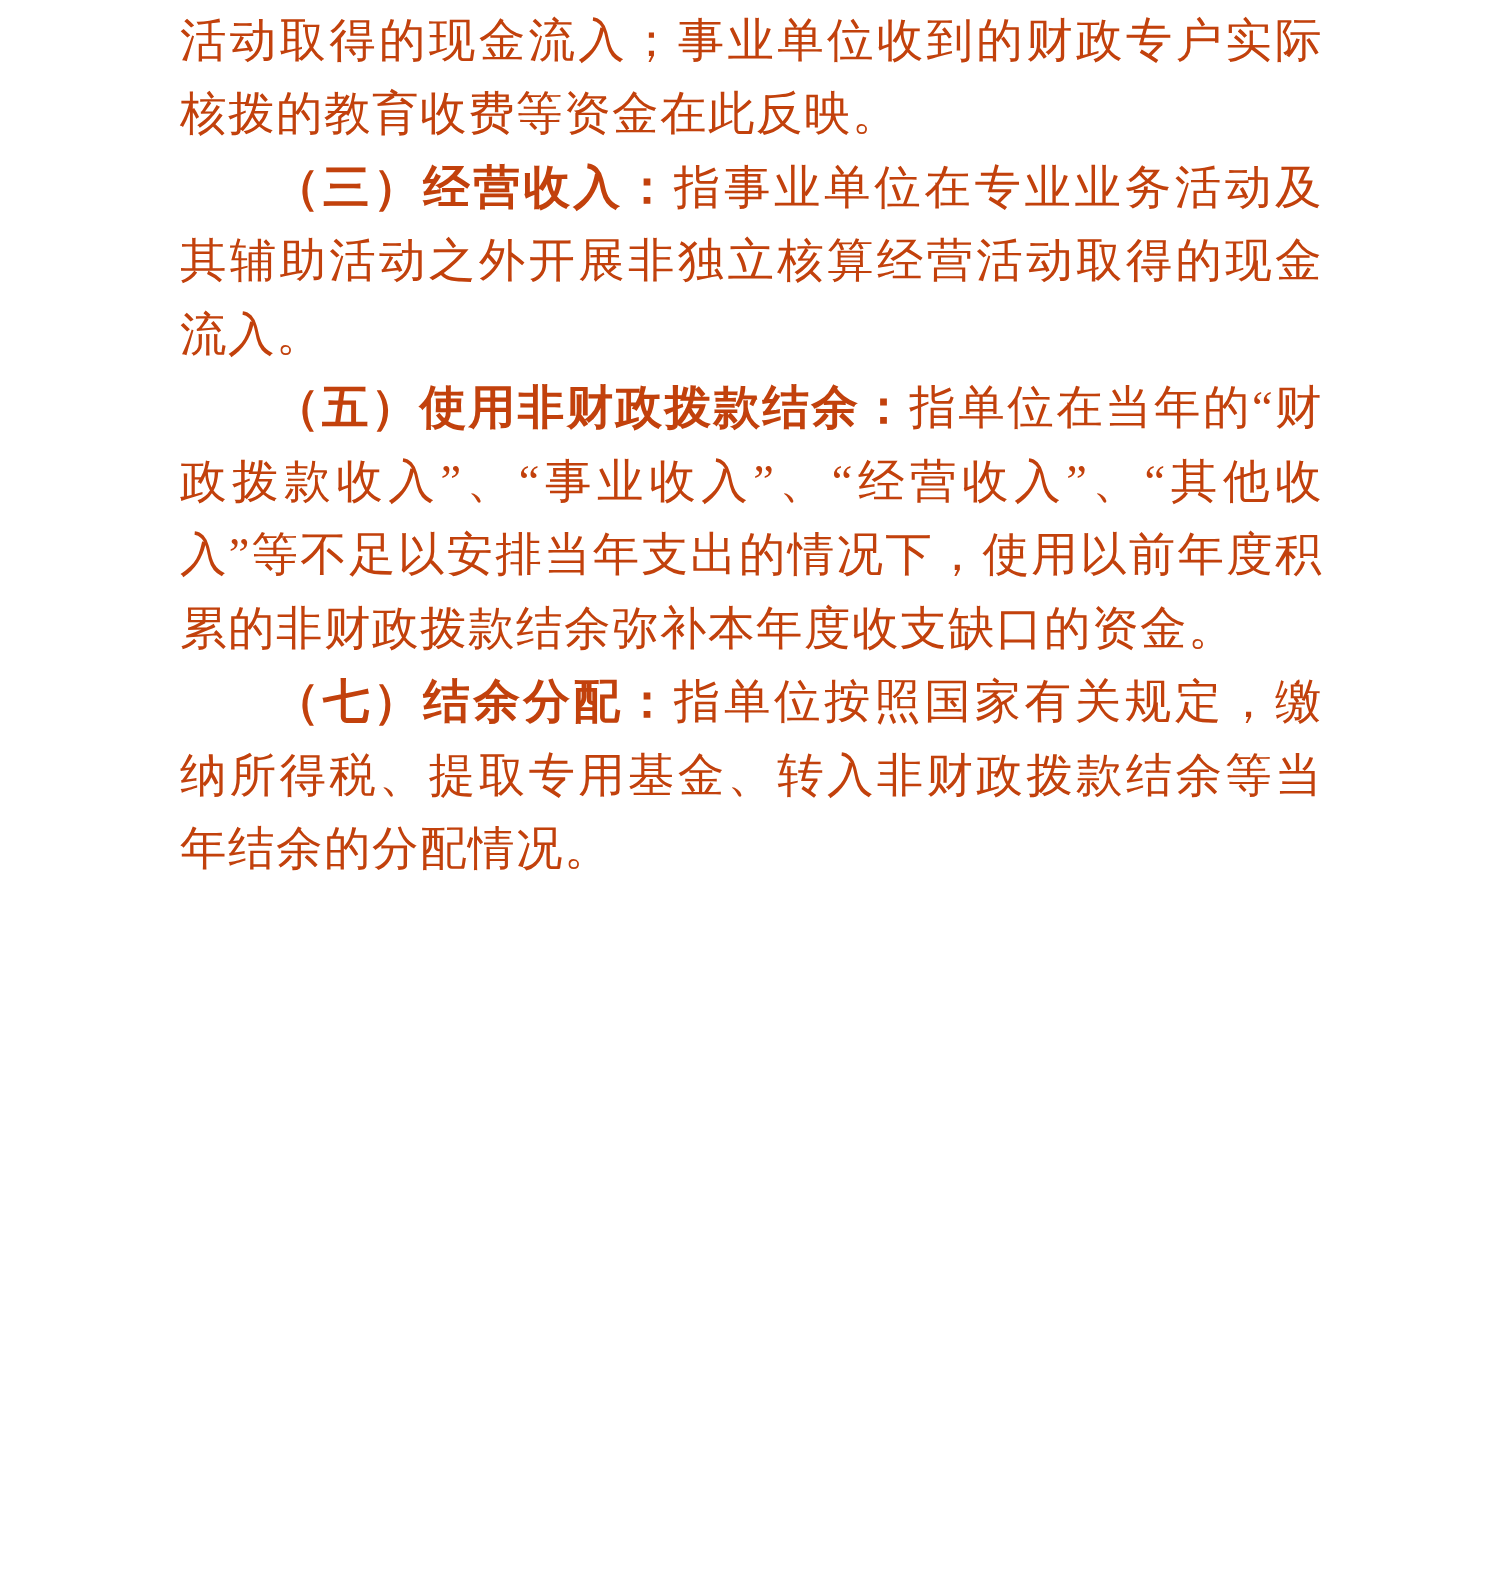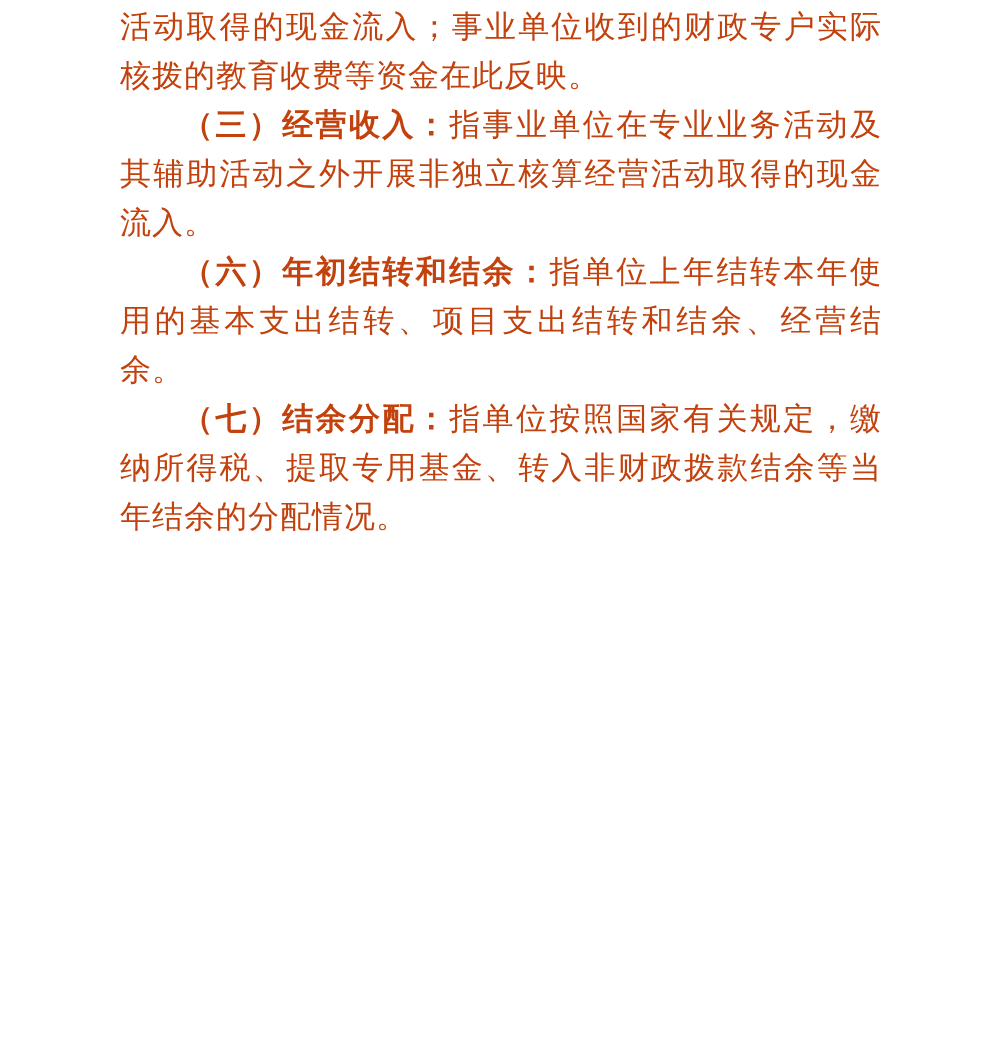--- a/index.html
+++ b/index.html
@@ -49,6 +49,7 @@
     <p><b class="term">（三）经营收入：</b><span>指事业单位在专业业务活动及其辅助活动之外开展非独立核算经营活动取得的现金流入。</span></p>
 
 
+    <p><b class="term">（五）使用非财政拨款结余：</b><span>指单位在当年的“财政拨款收入”、“事业收入”、“经营收入”、“其他收入”等不足以安排当年支出的情况下，使用以前年度积累的非财政拨款结余弥补本年度收支缺口的资金。</span></p>
 
     <p><b class="term">（六）年初结转和结余：</b><span>指单位上年结转本年使用的基本支出结转、项目支出结转和结余、经营结余。</span></p>
 

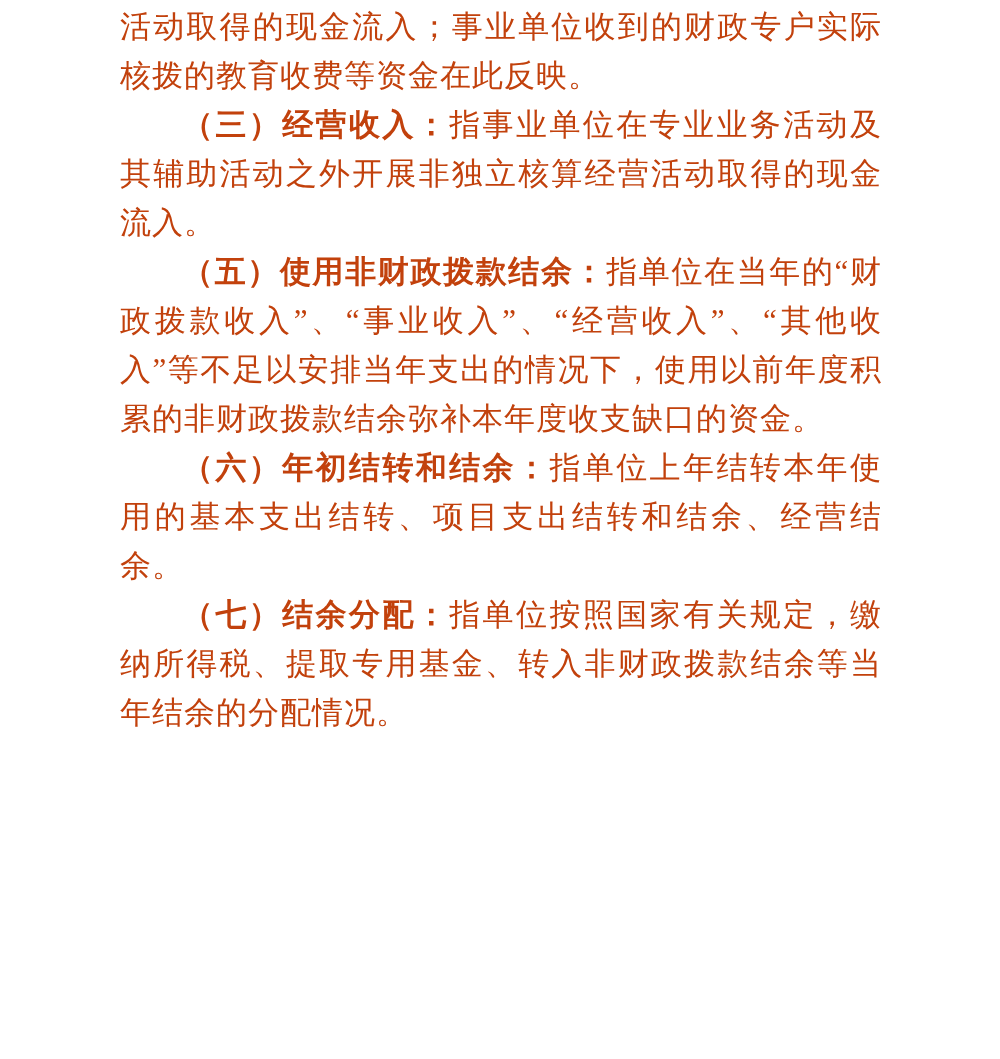--- a/index.html
+++ b/index.html
@@ -51,7 +51,6 @@
 
     <p><b class="term">（五）使用非财政拨款结余：</b><span>指单位在当年的“财政拨款收入”、“事业收入”、“经营收入”、“其他收入”等不足以安排当年支出的情况下，使用以前年度积累的非财政拨款结余弥补本年度收支缺口的资金。</span></p>
 
-    <p><b class="term">（六）年初结转和结余：</b><span>指单位上年结转本年使用的基本支出结转、项目支出结转和结余、经营结余。</span></p>
 
     <p><b class="term">（七）结余分配：</b><span>指单位按照国家有关规定，缴纳所得税、提取专用基金、转入非财政拨款结余等当年结余的分配情况。</span></p>
 

